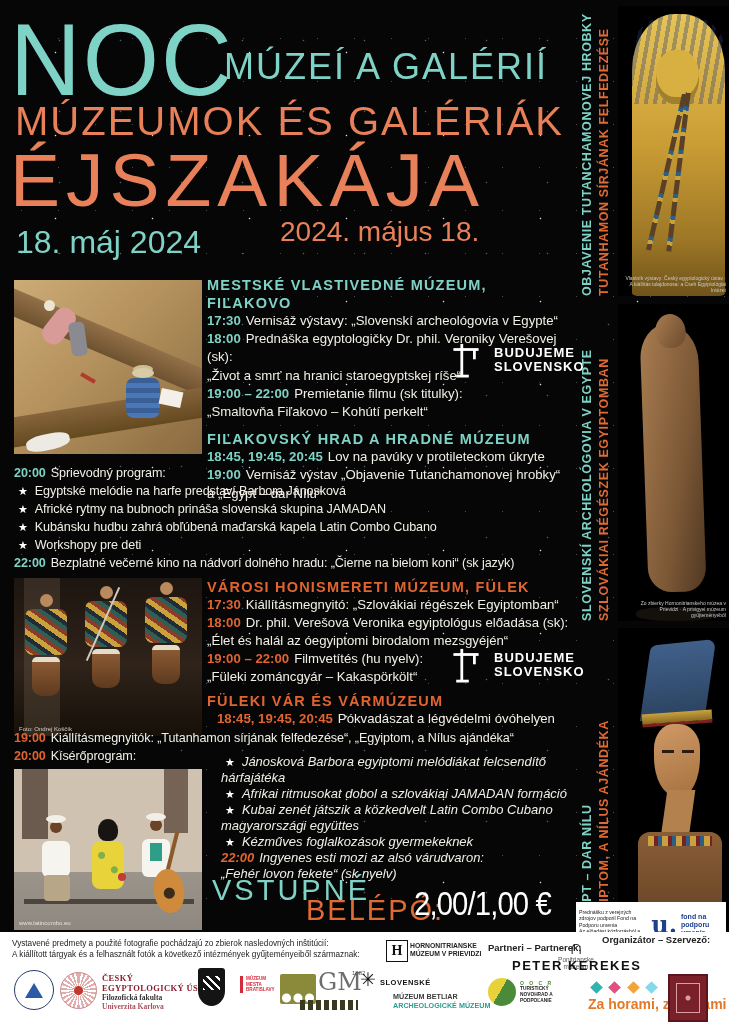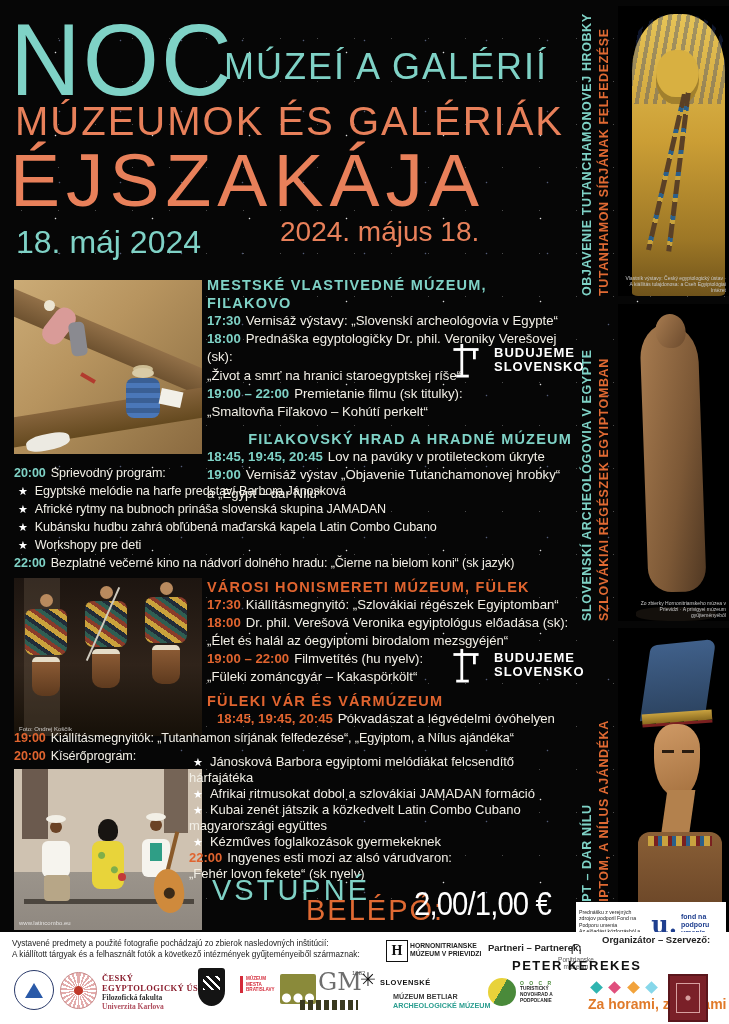--- a/index.html
+++ b/index.html
@@ -37,7 +37,7 @@
   .sk .tm{color:var(--teal);} .hu .tm{color:var(--orangeHU);}
   .tm:empty{margin-right:0;}
   .ln.bullet .star{margin:0 7px 0 4px;font-size:11px;color:#fff;}
-  .gap{margin-top:9px;text-align:right;}
+  .gap{margin-top:9px;}
   .fullw{line-height:18px;font-size:12.6px;letter-spacing:-.1px;white-space:nowrap;}
   
   .budu{display:flex;align-items:center;gap:14px;color:#fff;}

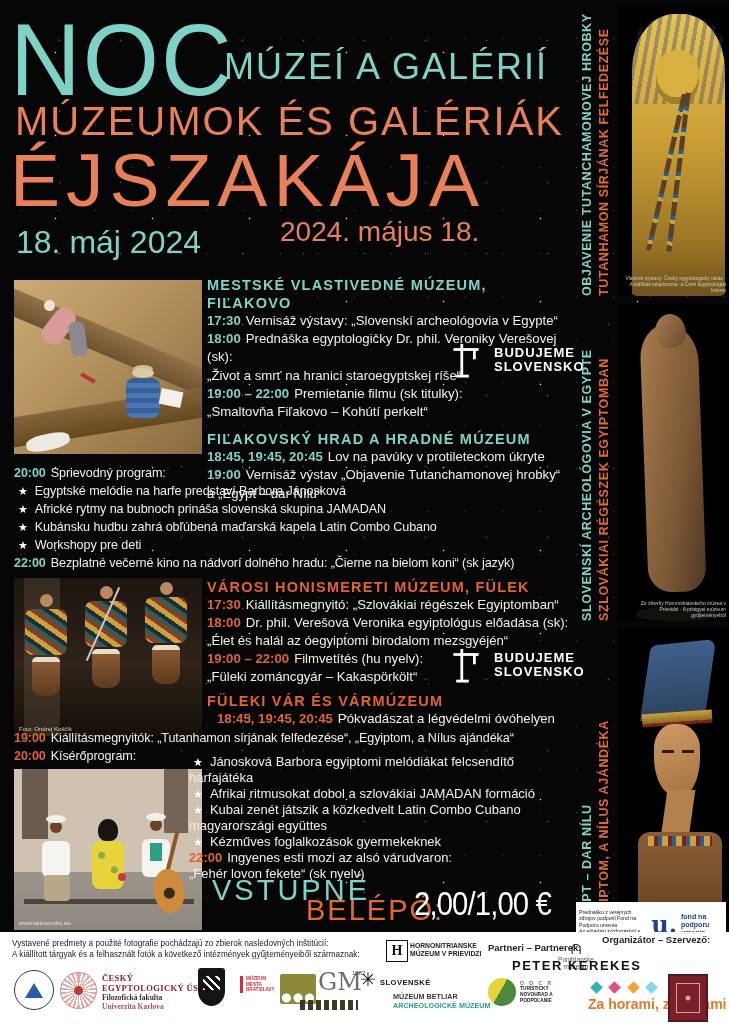--- a/index.html
+++ b/index.html
@@ -292,7 +292,7 @@
     <div class="ph-credit">www.latincombo.eu</div>
   </div>
 
-  <div class="abs col hu" style="left:189px;top:754px;width:366px;line-height:16px;font-size:13px;">
+  <div class="abs col hu" style="left:221px;top:754px;width:366px;line-height:16px;font-size:13px;font-style:italic;">
     <div class="ln bullet"><span class="star">★</span><span>Jánosková Barbora egyiptomi melódiákat felcsendítő hárfajátéka</span></div>
     <div class="ln bullet"><span class="star">★</span><span>Afrikai ritmusokat dobol a szlovákiai JAMADAN formáció</span></div>
     <div class="ln bullet"><span class="star">★</span><span>Kubai zenét játszik a közkedvelt Latin Combo Cubano magyarországi együttes</span></div>

